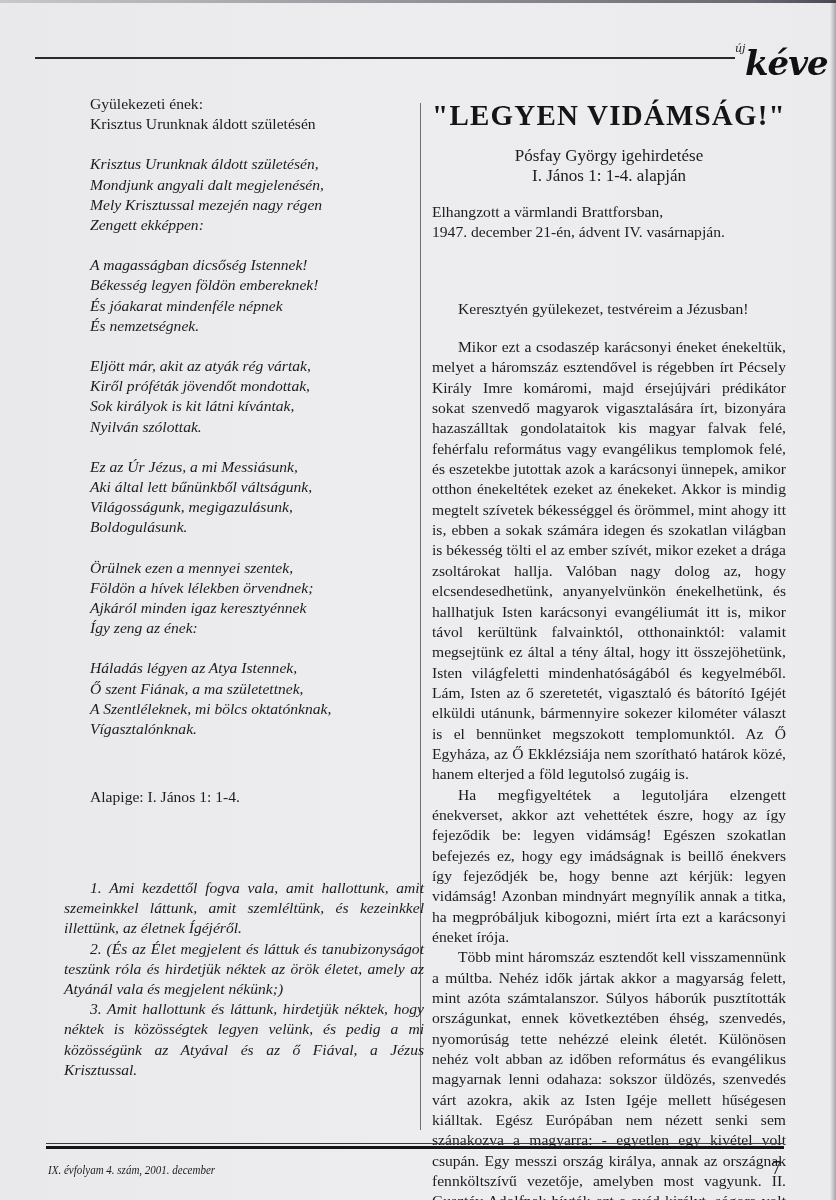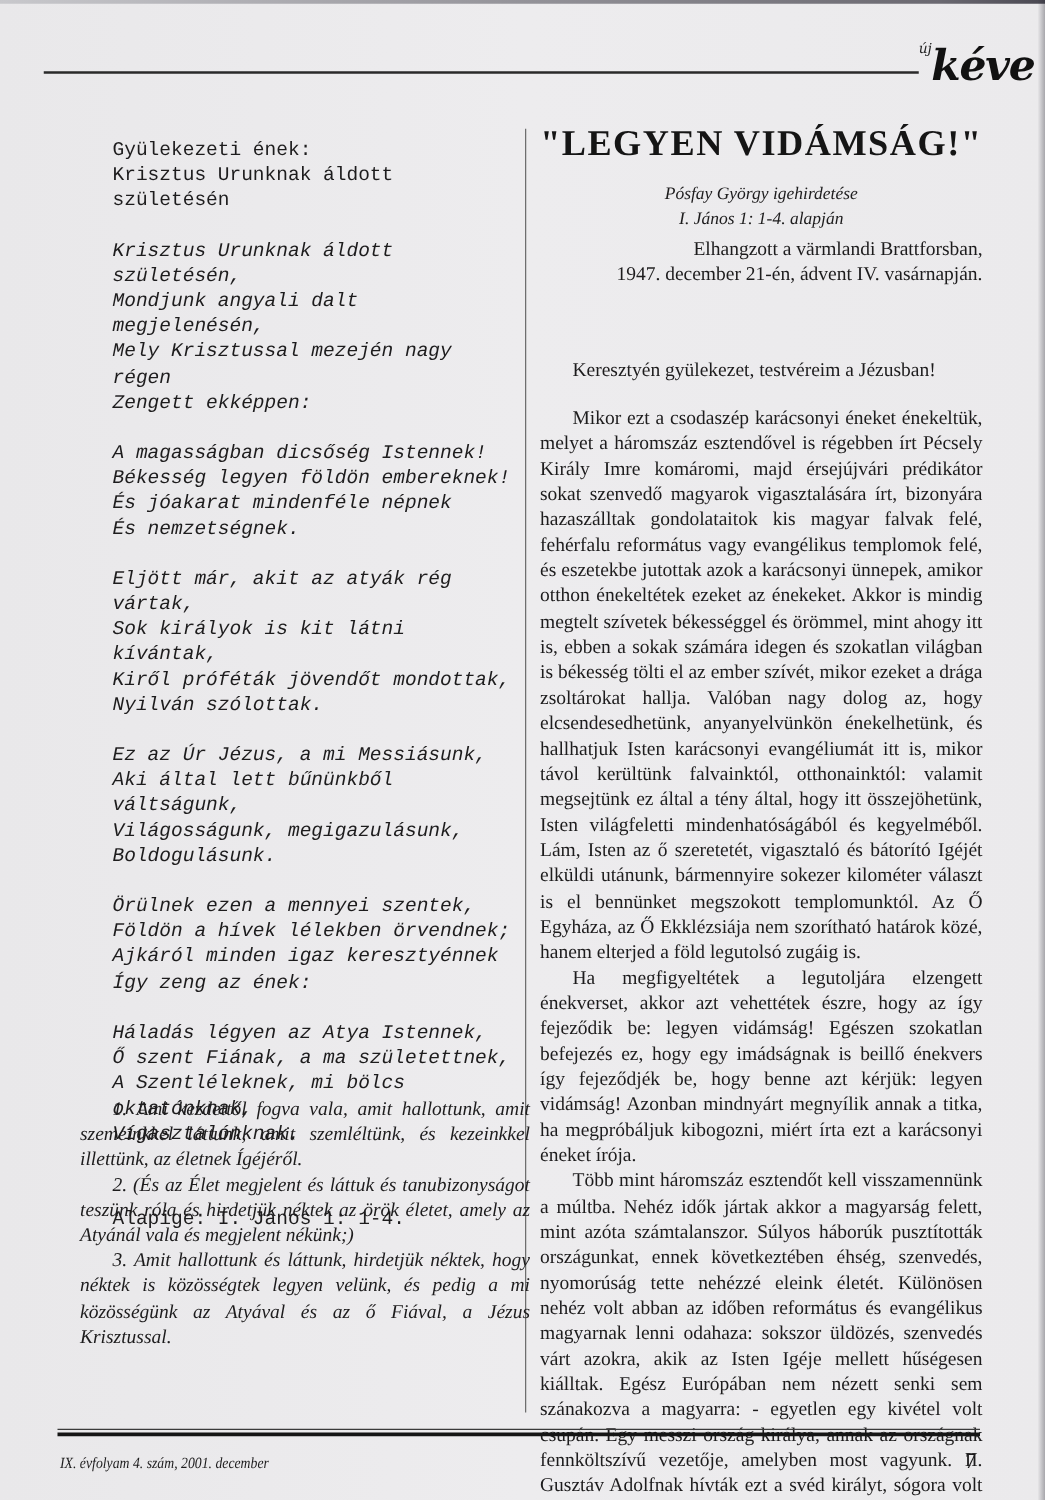--- a/index.html
+++ b/index.html
@@ -28,7 +28,7 @@
     background: #2a2a2a;
   }
   .logo {
-    position: absolute; left: 735px; top: 28px; width: 90px; height: 50px;
+    position: absolute; left: 735px; top: 38px; width: 90px; height: 50px;
   }
   .logo-small {
     position: absolute; left: 0px; top: 4px;

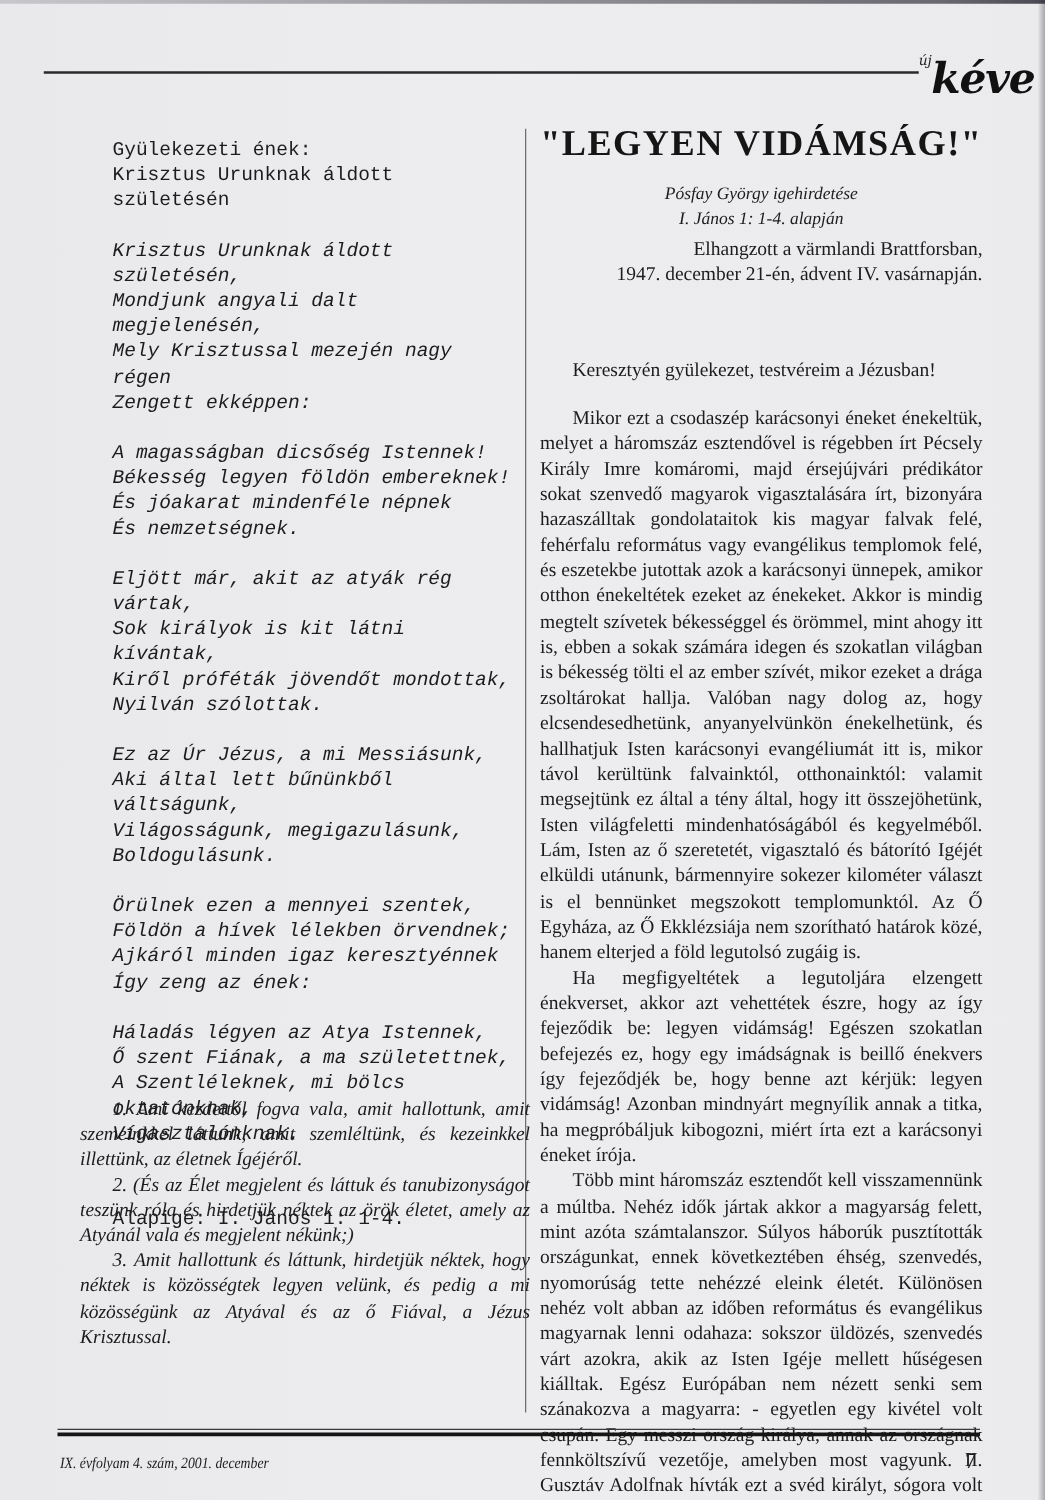--- a/index.html
+++ b/index.html
@@ -48,8 +48,8 @@
   }
   
   .left-col {
-    position: absolute; left: 90px; top: 110px; width: 326px;
-    font-size: 15.6px; line-height: 20.2px; font-family: Liberation Mono, monospace;
+    position: absolute; left: 90px; top: 94px; width: 326px;
+    font-size: 15.6px; line-height: 20.2px;
   }
   .left-col .hymn-head { margin: 0; }
   .left-col .stanza {

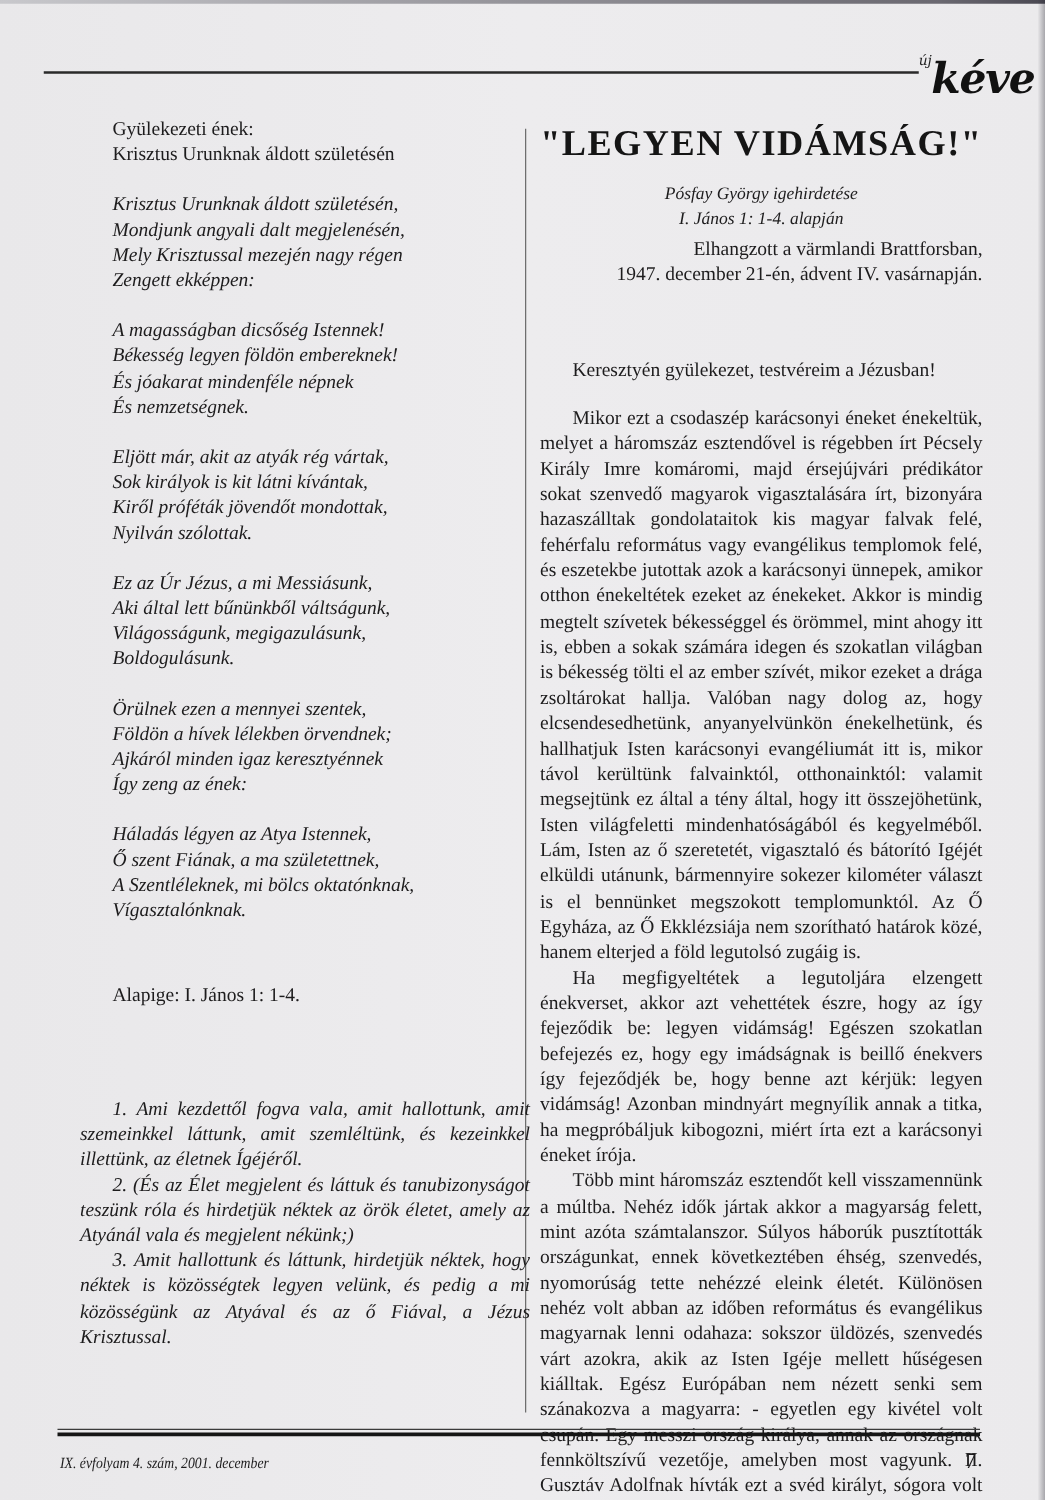--- a/index.html
+++ b/index.html
@@ -74,7 +74,7 @@
     text-align: center; margin: 0; line-height: 34px; color: #151515;
   }
   .subtitle {
-    text-align: center; font-size: 14px; line-height: 20.4px; margin-top: 14px; font-style: italic;
+    text-align: center; font-size: 17px; line-height: 20.4px; margin-top: 14px;
   }
   .venue {
     text-align: right; font-size: 15.6px; line-height: 20.4px; margin-top: 3px;

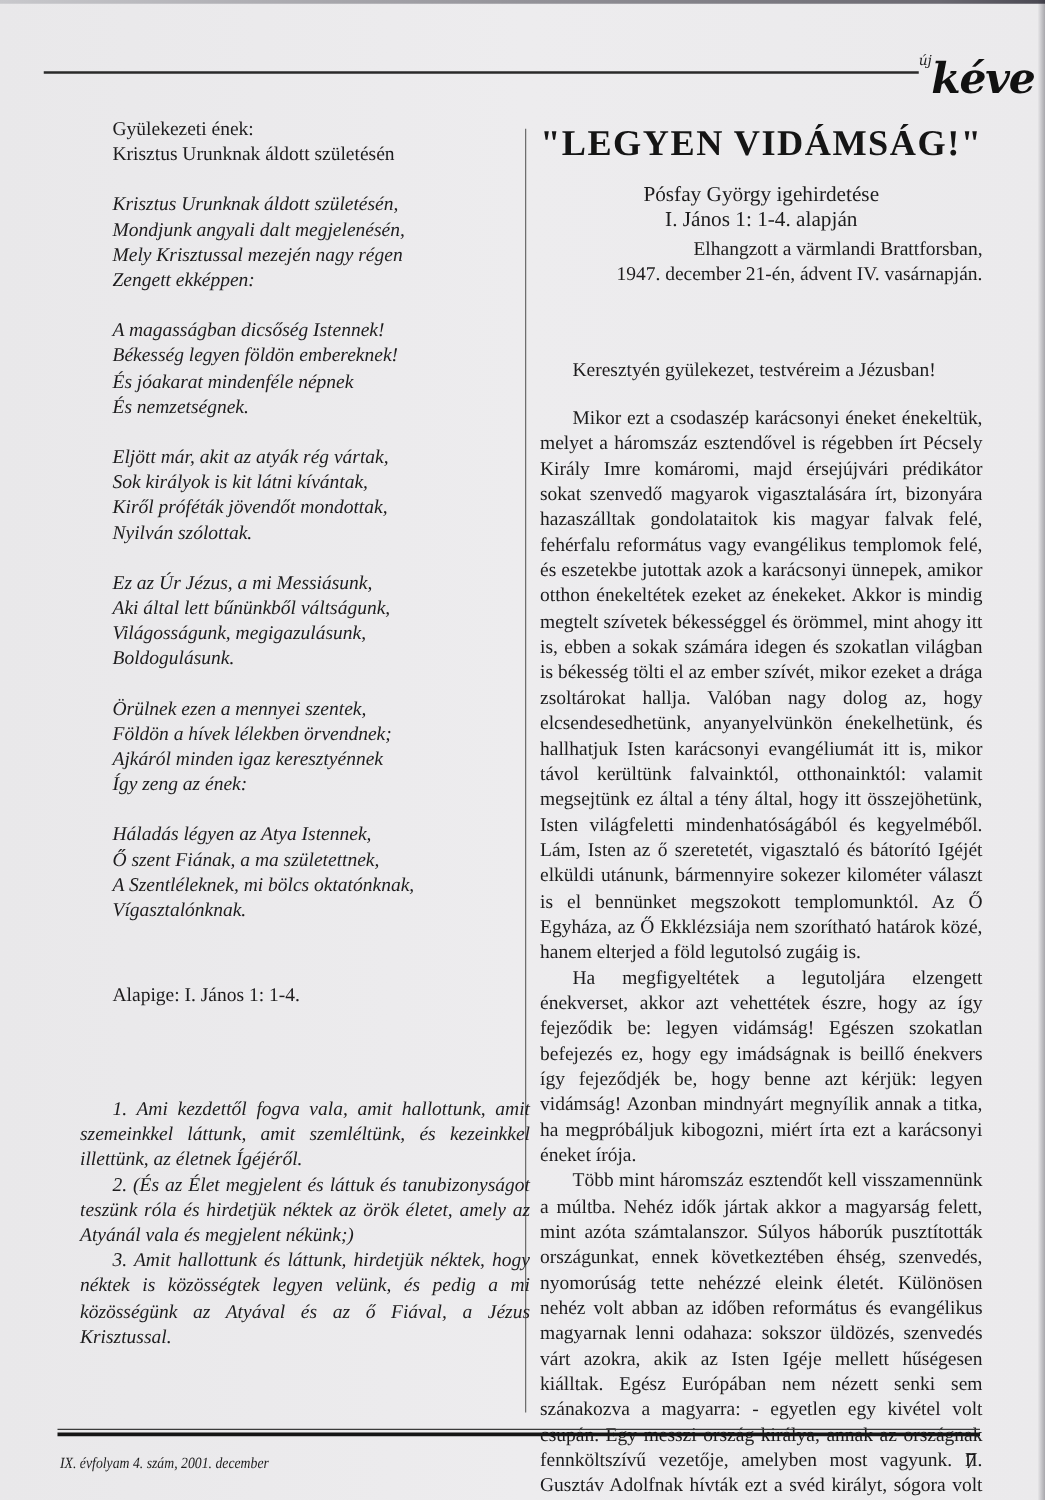--- a/index.html
+++ b/index.html
@@ -77,7 +77,7 @@
     text-align: center; font-size: 17px; line-height: 20.4px; margin-top: 14px;
   }
   .venue {
-    text-align: right; font-size: 15.6px; line-height: 20.4px; margin-top: 3px;
+    text-align: left; font-size: 15.6px; line-height: 20.4px; margin-top: 15px;
   }
   .greeting {
     font-size: 15.6px; line-height: 20.4px; margin-top: 56px; text-indent: 26px;

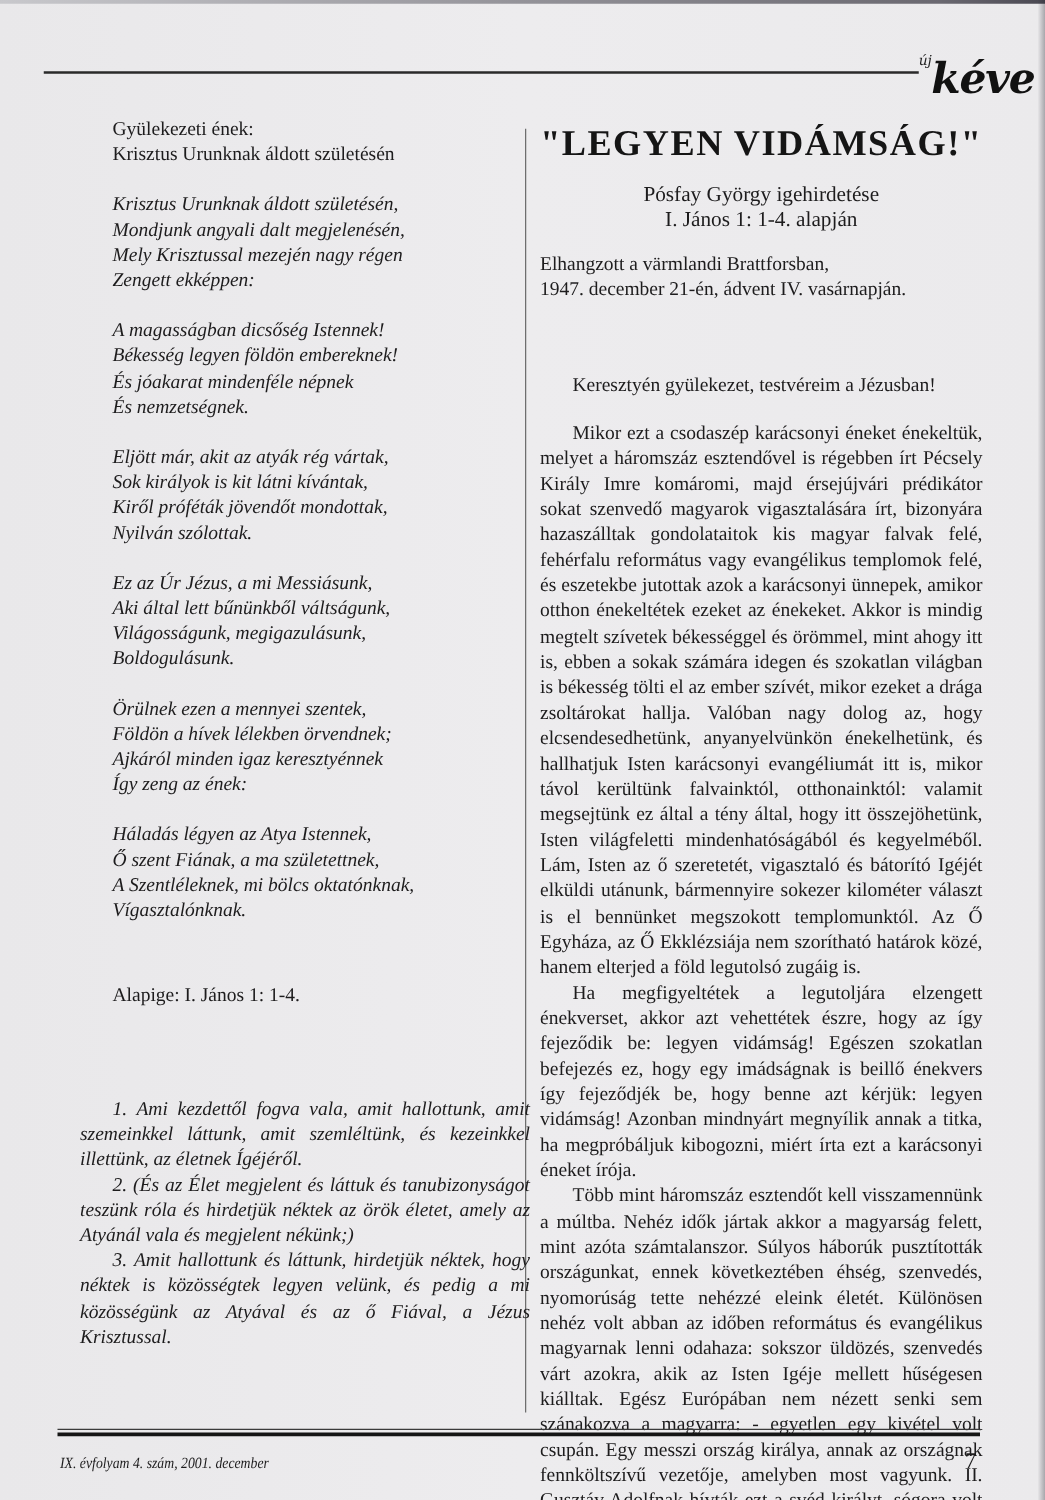--- a/index.html
+++ b/index.html
@@ -138,8 +138,8 @@
         </div>
         <div class="stanza stanza-gap">
           <div>Eljött már, akit az atyák rég vártak,</div>
+          <div>Kiről próféták jövendőt mondottak,</div>
           <div>Sok királyok is kit látni kívántak,</div>
-          <div>Kiről próféták jövendőt mondottak,</div>
           <div>Nyilván szólottak.</div>
         </div>
         <div class="stanza stanza-gap">

